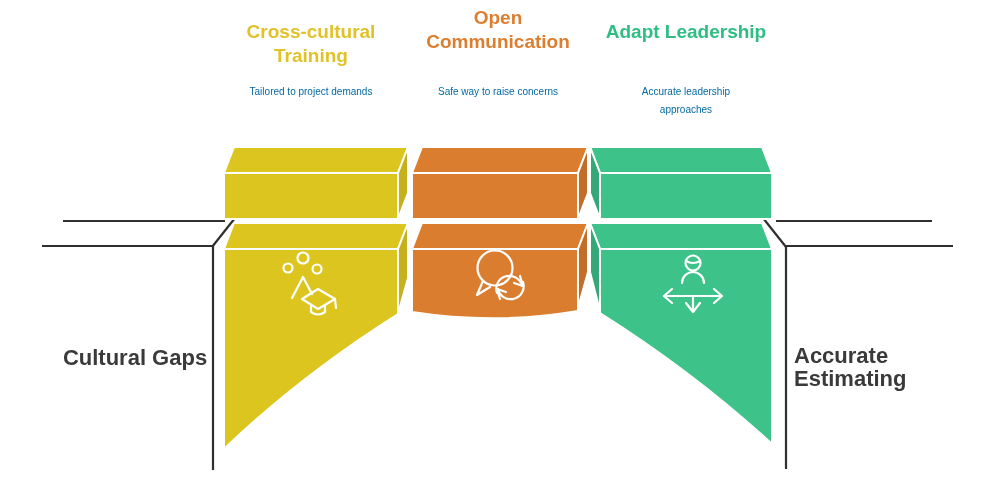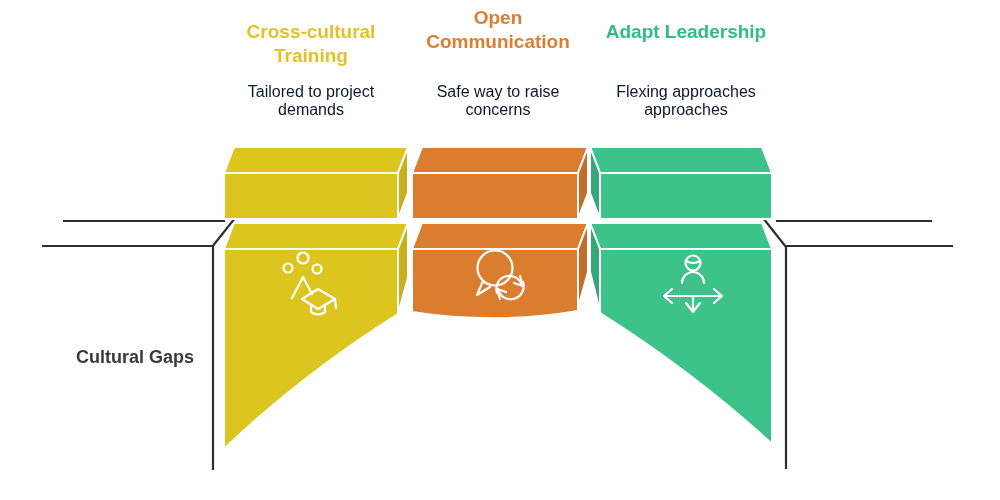--- a/index.html
+++ b/index.html
@@ -17,7 +17,7 @@
   .col-title.c2{color:#dd7d2e;}
   .col-title.c3{color:#2ebe84;}
   .col-sub{
-    font-size:16px;font-weight:400;line-height:18px;color:#0f172a;
+    font-size:10px;font-weight:400;line-height:18px;color:#0369a1;
     width:140px;transform:translateX(-50%);
   }
   .side-label{

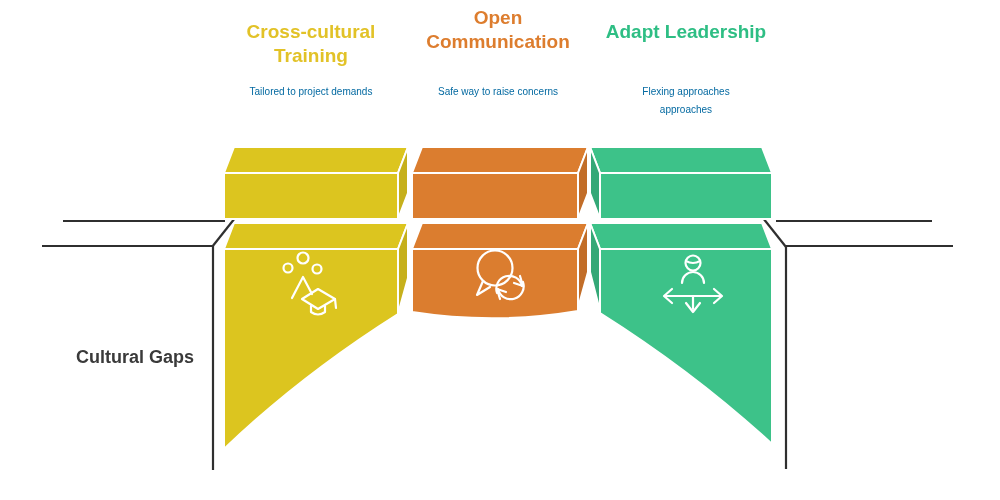--- a/index.html
+++ b/index.html
@@ -126,7 +126,7 @@
   <div class="txt col-title c3" style="left:686px;top:14px;">Adapt Leadership</div>
 
   <div class="txt col-sub" style="left:498px;top:77px;">Safe way to raise concerns</div>
-  <div class="txt col-sub" style="left:686px;top:77px;">Flexing approaches approaches</div>
+  <div class="txt col-sub" style="left:686px;top:77px;">Accurate leadership approaches</div>
 
   <div class="txt side-label" style="left:55px;top:340px;width:160px;text-align:center;">Cultural Gaps</div>
 

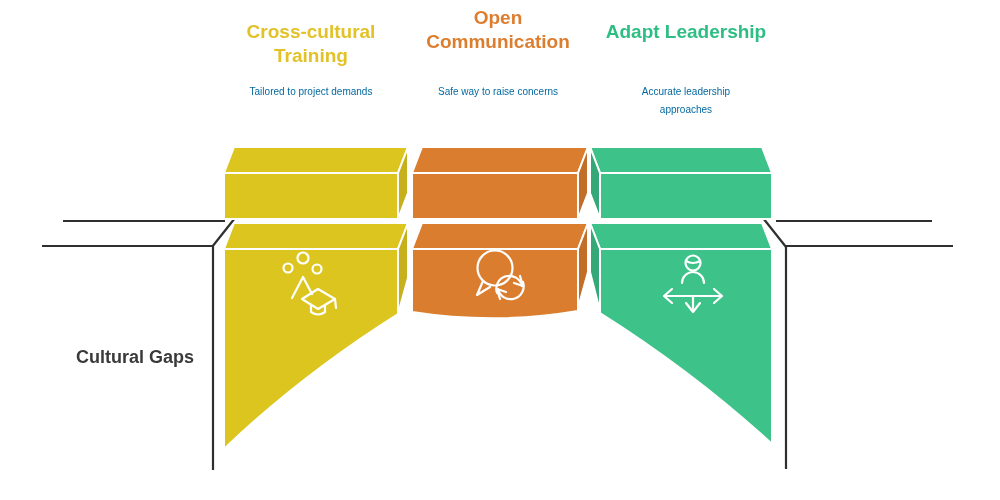--- a/index.html
+++ b/index.html
@@ -21,7 +21,7 @@
     width:140px;transform:translateX(-50%);
   }
   .side-label{
-    font-size:18px;font-weight:700;line-height:23px;color:#3a3a3a;
+    font-size:22px;font-weight:700;line-height:23px;color:#3a3a3a;
   }
   .center-label{
     font-size:18.5px;font-weight:700;line-height:22.5px;color:#3c3c3c;

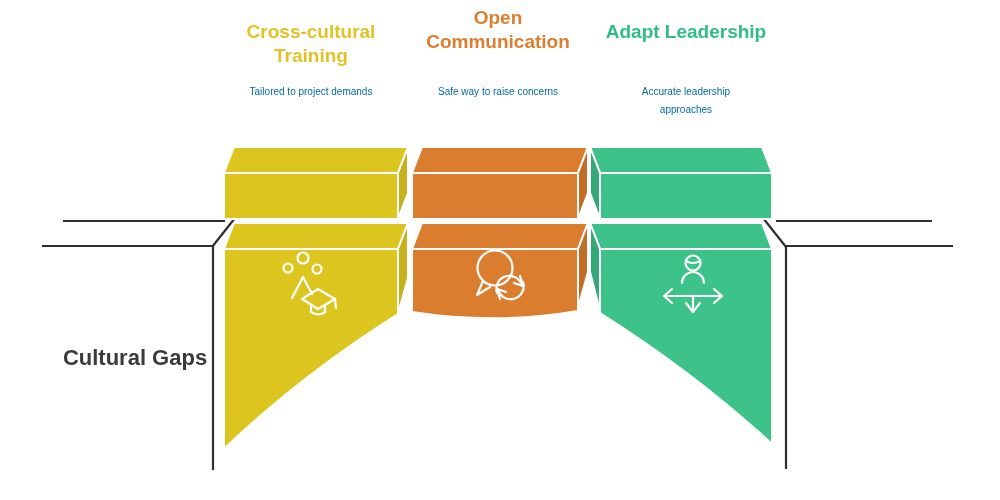--- a/index.html
+++ b/index.html
@@ -130,6 +130,7 @@
 
   <div class="txt side-label" style="left:55px;top:340px;width:160px;text-align:center;">Cultural Gaps</div>
 
+  <div class="txt side-label" style="left:794px;top:338px;width:120px;text-align:left;">Accurate Estimating</div>
 
 
 </div>

